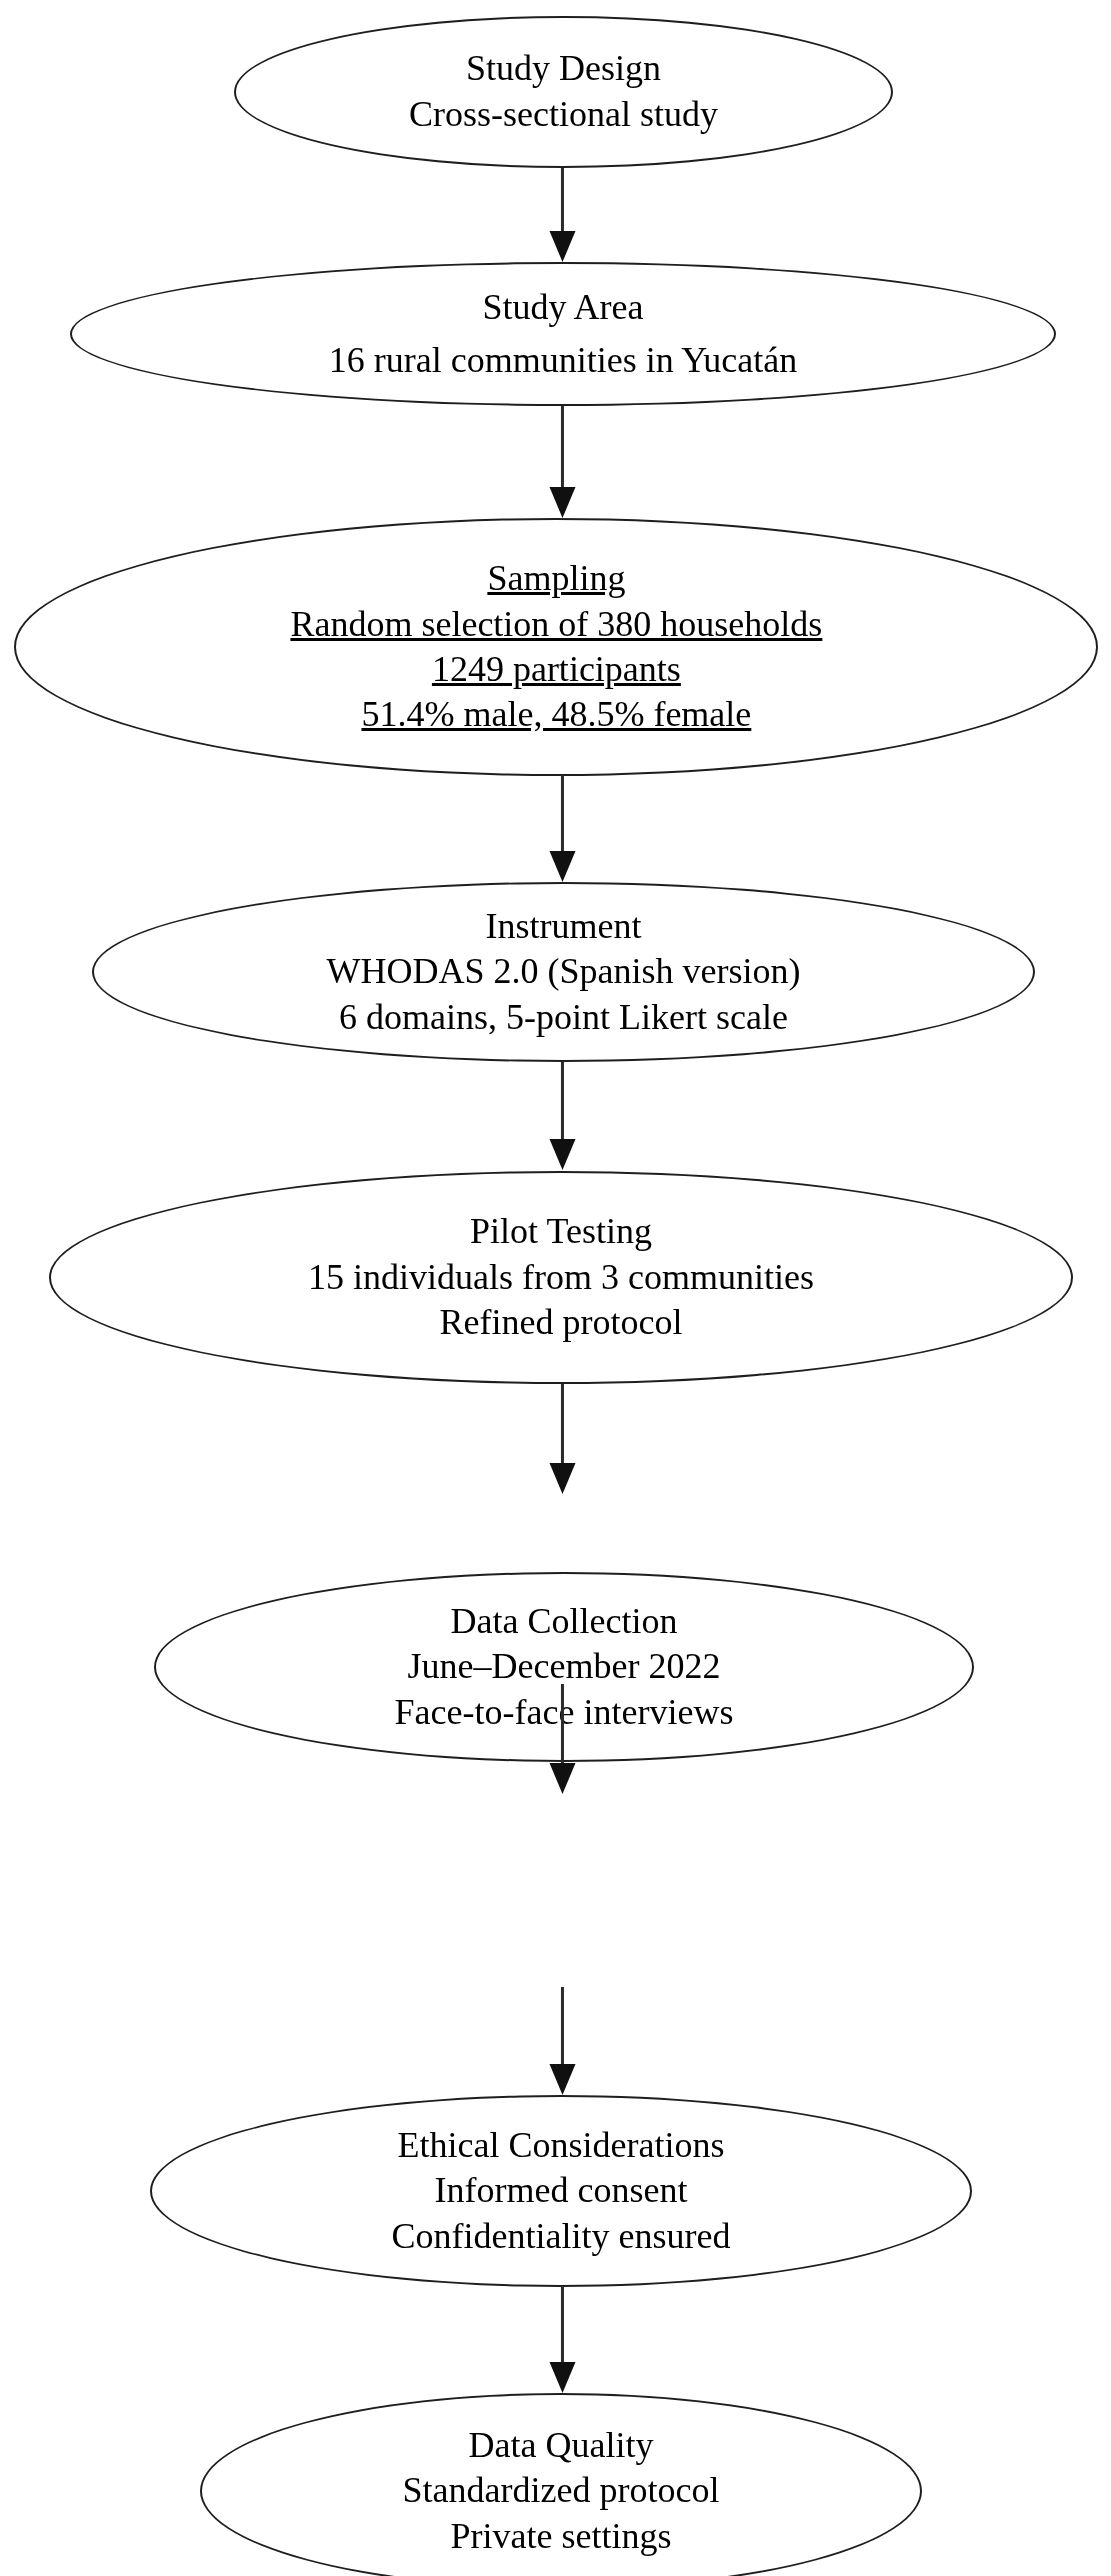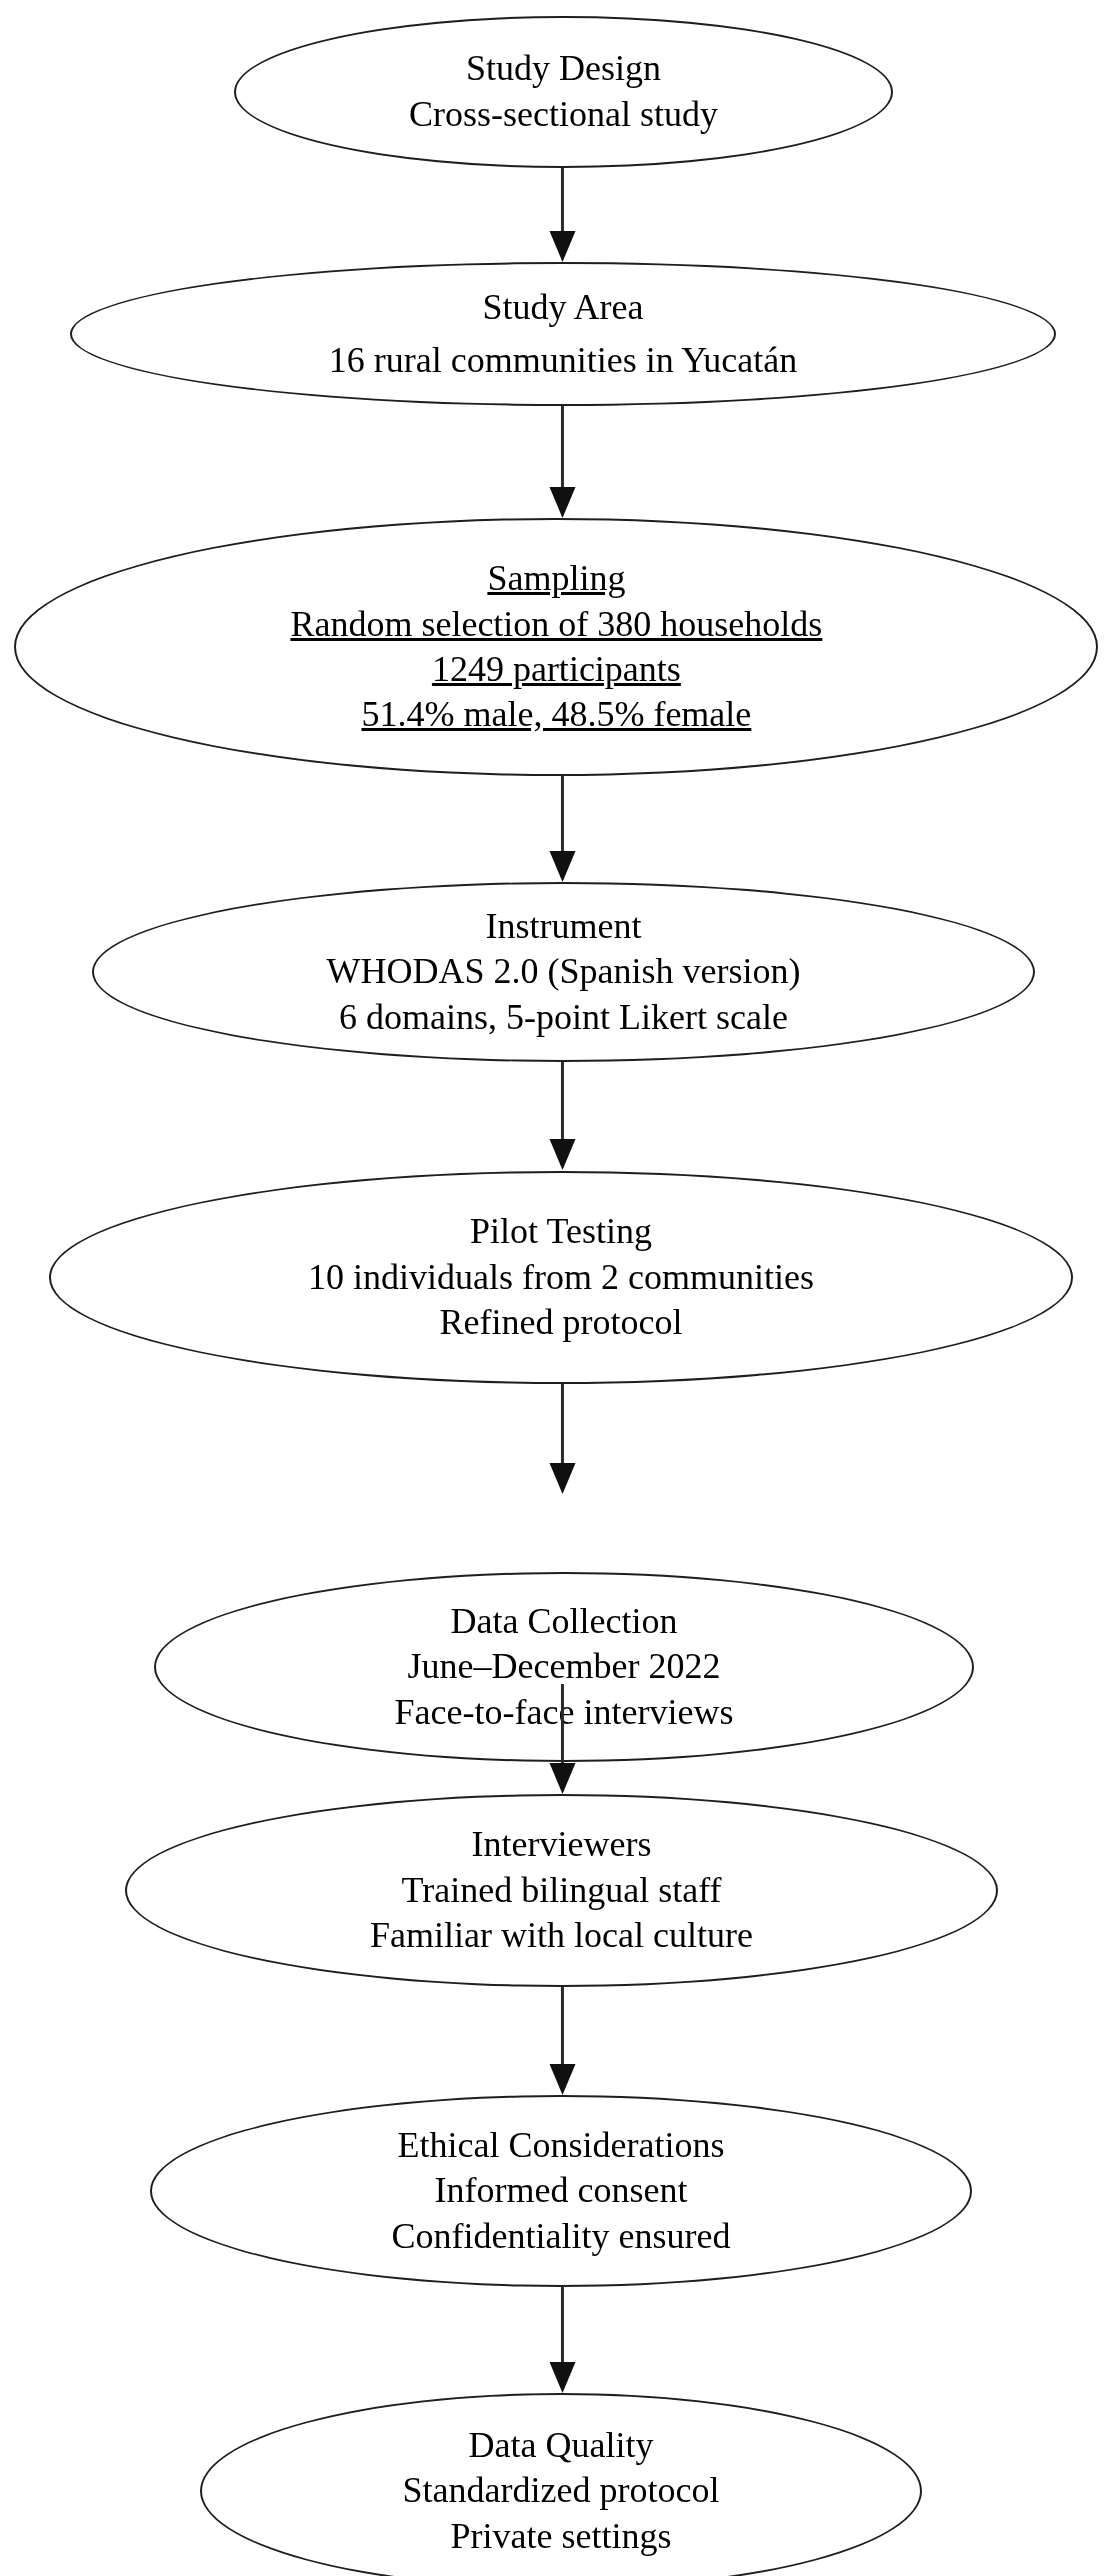--- a/index.html
+++ b/index.html
@@ -126,7 +126,7 @@
 
   <div class="node n5">
     <div class="line">Pilot Testing</div>
-    <div class="line">10 individuals from 2 communities</div>
+    <div class="line">15 individuals from 3 communities</div>
     <div class="line">Refined protocol</div>
   </div>
 

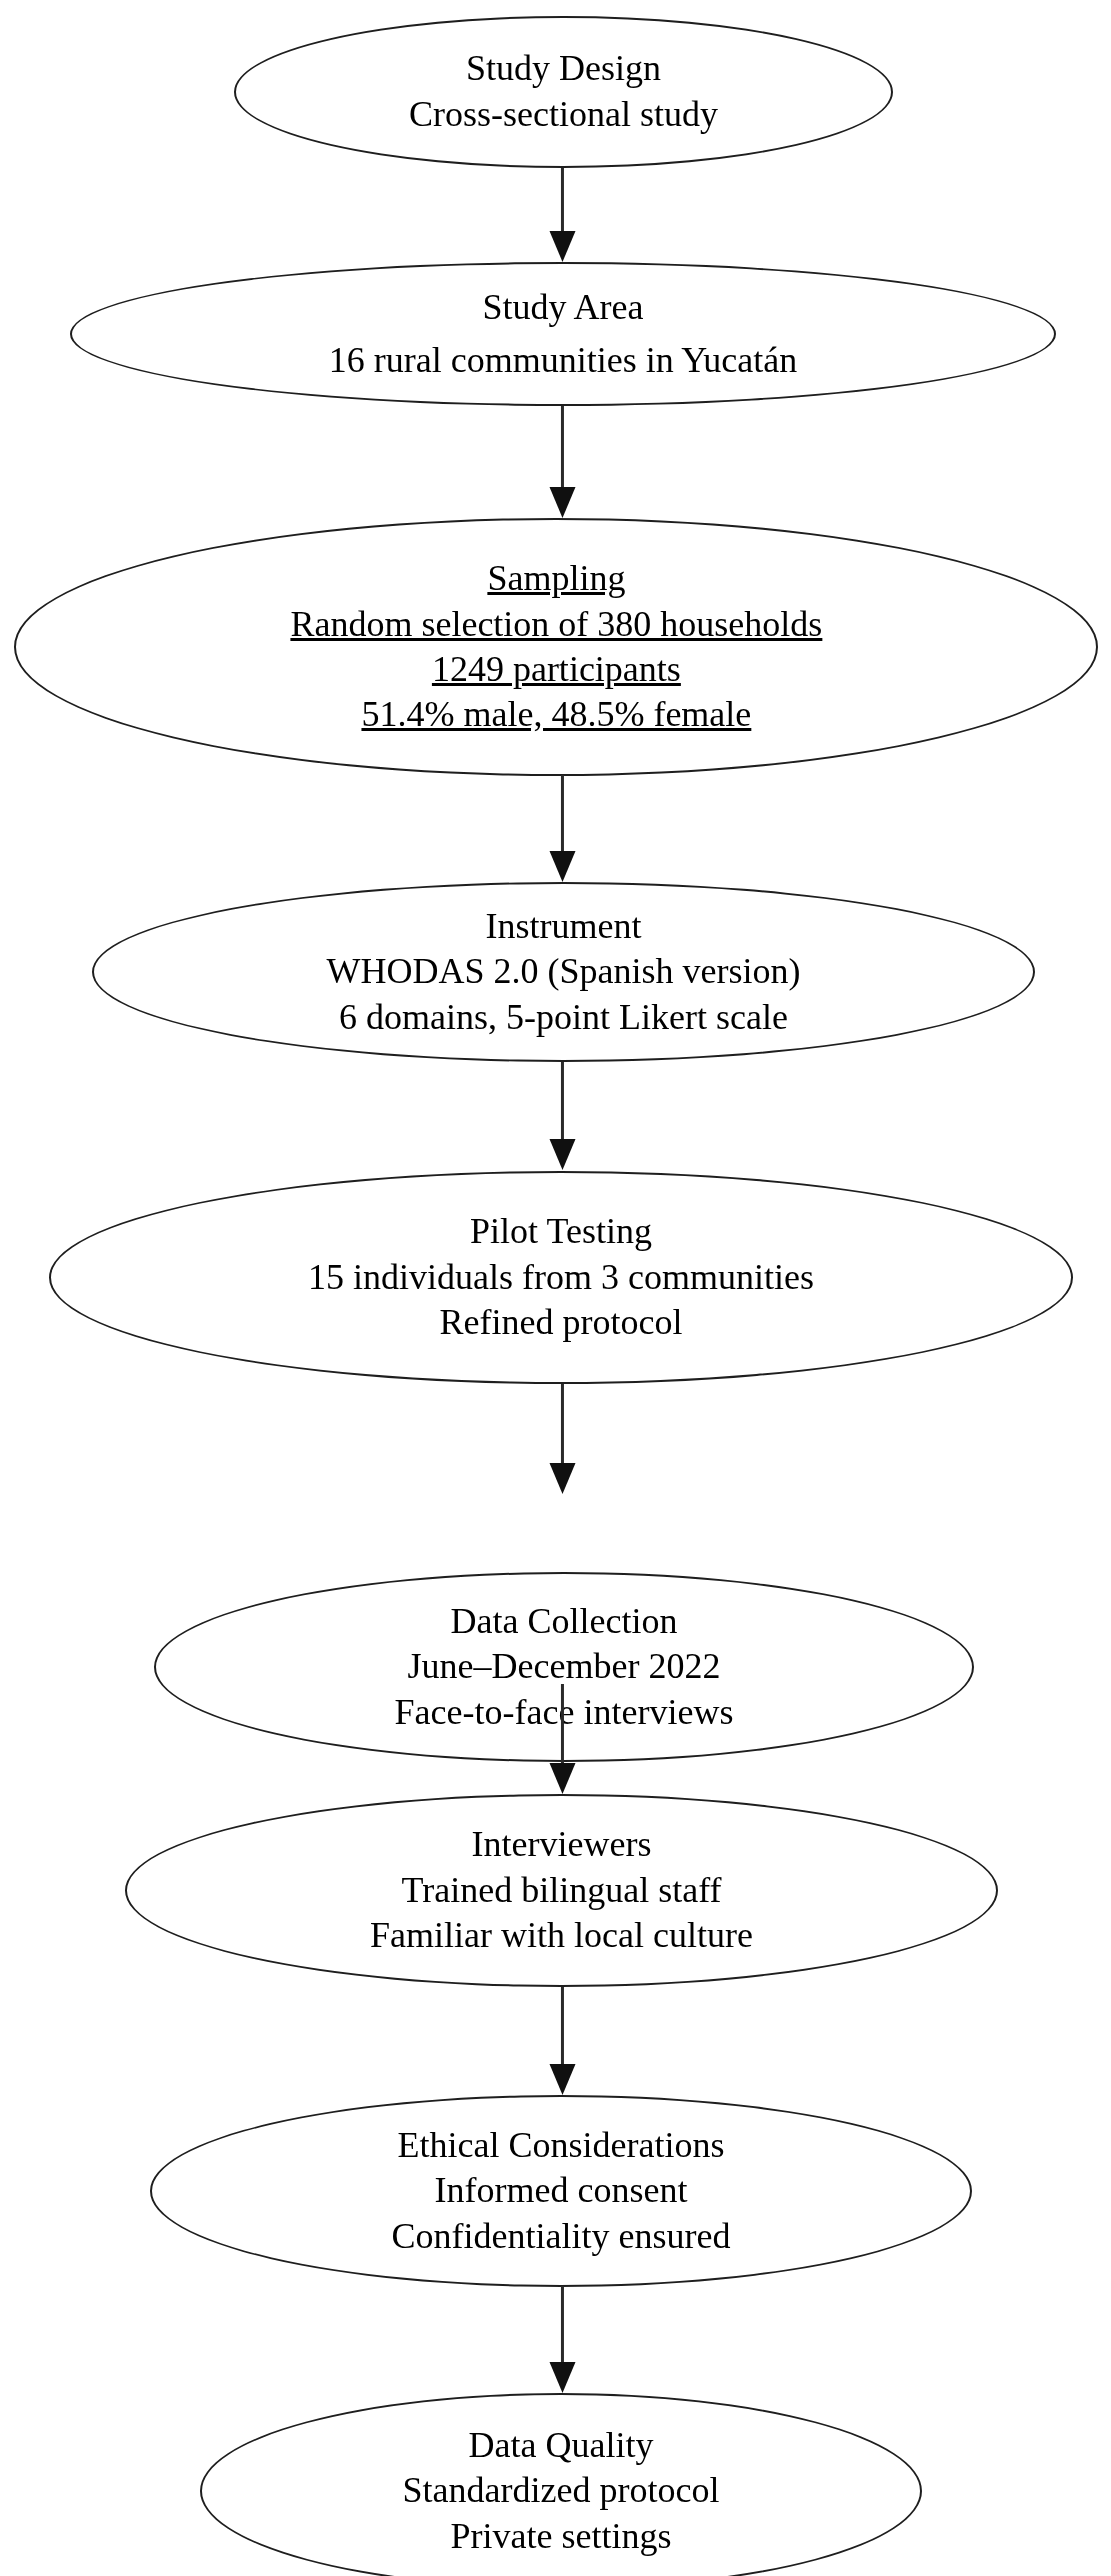--- a/index.html
+++ b/index.html
@@ -146,11 +146,6 @@
     <div class="arrow-head"></div>
   </div>
 
-  <div class="node n7">
-    <div class="line">Interviewers</div>
-    <div class="line">Trained bilingual staff</div>
-    <div class="line">Familiar with local culture</div>
-  </div>
 
   <div class="arrow a7">
     <div class="arrow-line"></div>

